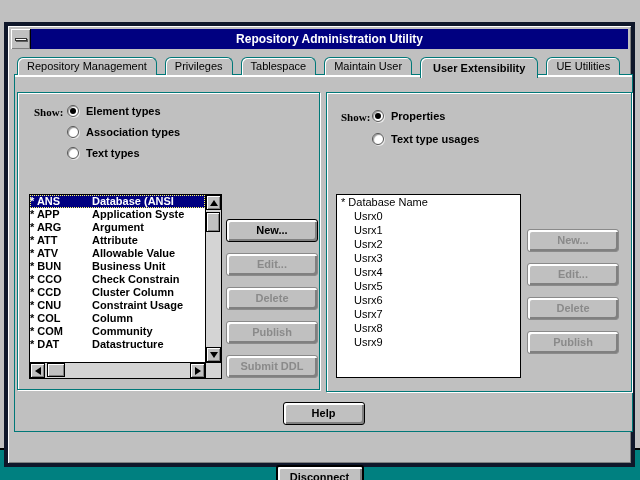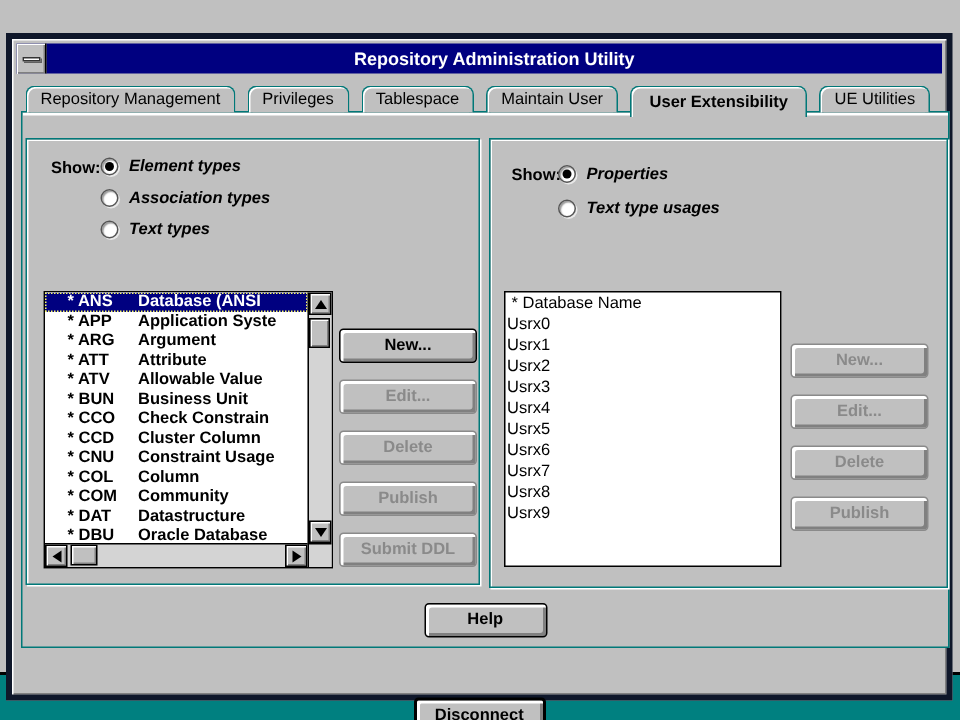--- a/index.html
+++ b/index.html
@@ -56,7 +56,7 @@
   .subpanel.left  { left:2px;  top:17px; width:303px; height:298px; }
   .subpanel.right { left:311px; top:17px; width:306px; height:300px; }
 
-  .show-label { position:absolute; font-weight:bold; font-size:11px; color:#000; }
+  .show-label { position:absolute; font-weight:bold; font-size:11px; color:#000;font-family:Liberation Serif, serif; }
   .radio-group { position:absolute; display:flex; flex-direction:column;font-style:italic; }
   .radio-row { display:flex; align-items:center; height:16px; cursor:default; }
   .radio { width:12px; height:12px; border-radius:50%; background:#fff; position:relative;

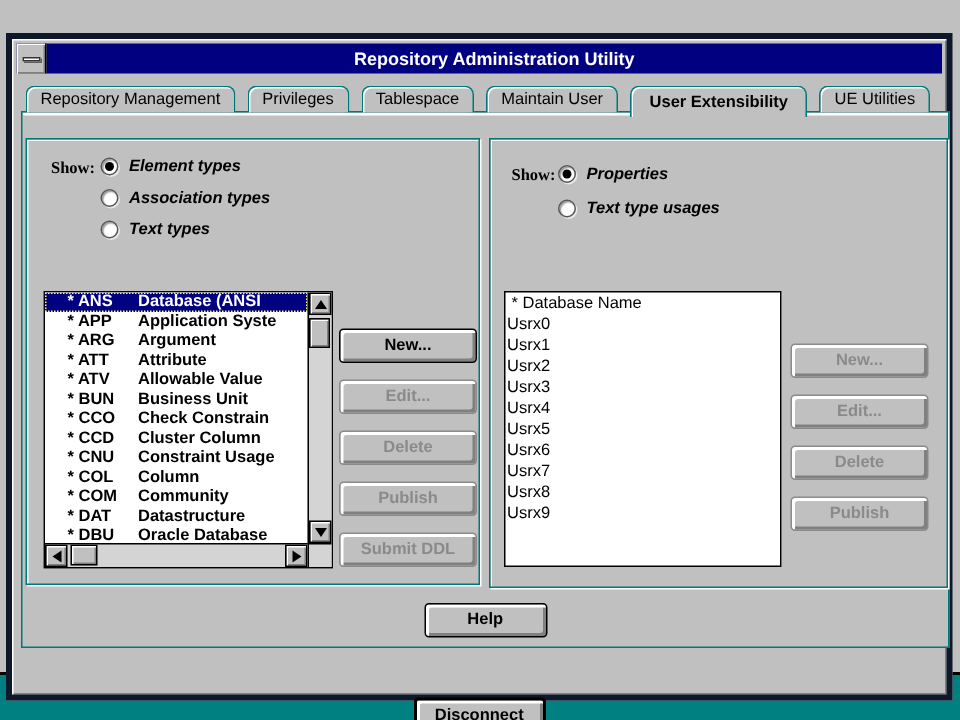--- a/index.html
+++ b/index.html
@@ -57,7 +57,7 @@
   .subpanel.right { left:311px; top:17px; width:306px; height:300px; }
 
   .show-label { position:absolute; font-weight:bold; font-size:11px; color:#000;font-family:Liberation Serif, serif; }
-  .radio-group { position:absolute; display:flex; flex-direction:column;font-style:italic; }
+  .radio-group { position:absolute; display:flex; flex-direction:column; }
   .radio-row { display:flex; align-items:center; height:16px; cursor:default; }
   .radio { width:12px; height:12px; border-radius:50%; background:#fff; position:relative;
     border:1px solid #555; box-shadow:1px 1px 0 #e8e8e8, inset 1px 1px 1px #9a9a9a; }

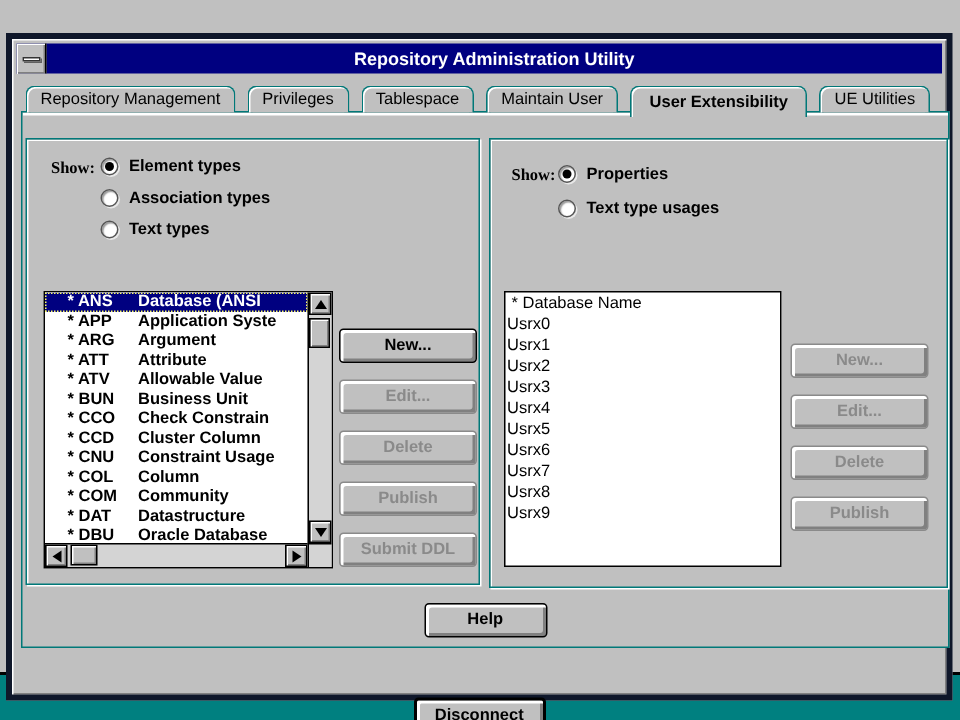--- a/index.html
+++ b/index.html
@@ -71,7 +71,7 @@
     display:grid; grid-template-columns:1fr 16px; grid-template-rows:1fr 16px; }
   .lb-view { overflow:hidden; background:#fff; }
   .list-row { display:flex; height:13px; line-height:13px; font-weight:bold; font-size:11px; color:#000; white-space:pre; overflow:hidden; }
-  .list-row .code { width:62px; padding-left:15px; flex:none; }
+  .list-row .code { width:62px; padding-left:0; flex:none; }
   .list-row .name { flex:1; }
   .list-row.selected { background:#000080; color:#fff; outline:1px dotted #ffff66; outline-offset:-1px; }
 

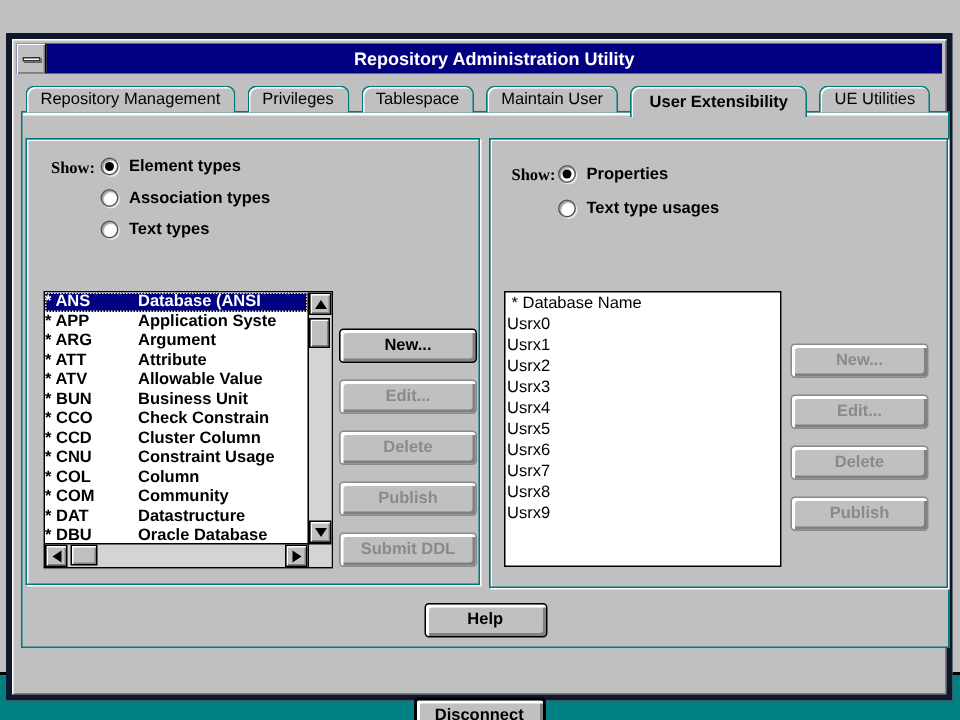--- a/index.html
+++ b/index.html
@@ -94,7 +94,7 @@
 
   .lb-right { left:9px; top:101px; width:185px; height:184px; overflow:hidden; }
   .list-row2 { height:14px; line-height:14px; font-weight:normal; font-size:11px; color:#000; padding-left:4px; white-space:pre; }
-  .list-row2.indent { padding-left:1px; }
+  .list-row2.indent { padding-left:17px; }
 
   
   .btn { display:block; background:#c0c0c0; border:1px solid #000; border-radius:3px;

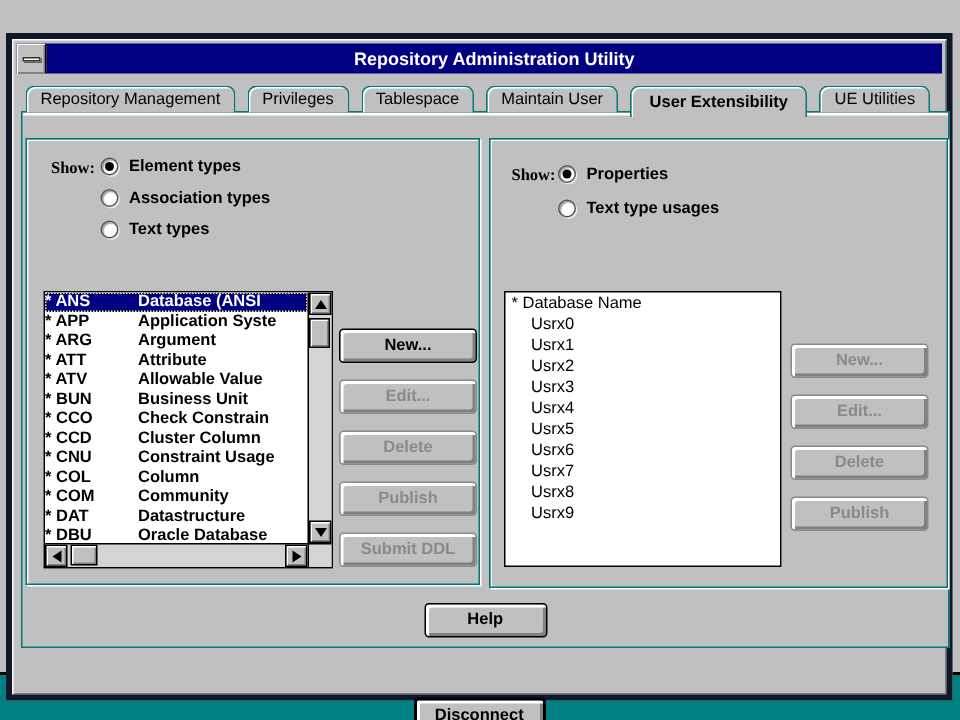--- a/index.html
+++ b/index.html
@@ -257,10 +257,6 @@
                 <span class="name">Datastructure</span>
               </div>
 
-              <div class="list-row">
-                <span class="code">* DBU</span>
-                <span class="name">Oracle Database</span>
-              </div>
 
           </div>
           <div class="sb-v">

